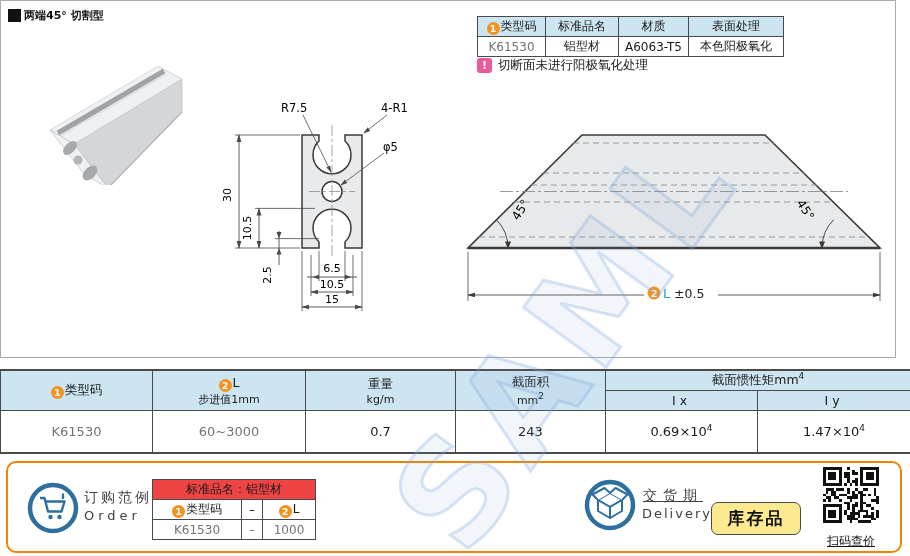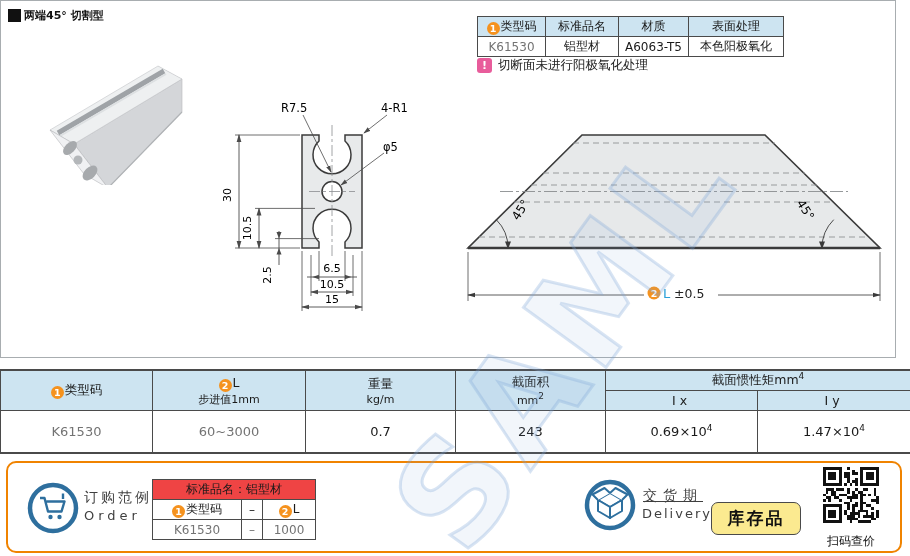--- a/index.html
+++ b/index.html
@@ -41,7 +41,7 @@
   .stock-badge{left:711px;top:490px;width:88px;height:31px;border:1.5px solid #4a4a4a;border-radius:7px;
                background:#FBEA90;display:flex;align-items:center;justify-content:center;
                font-size:17px;font-weight:bold;letter-spacing:2px;color:#111;margin-top:12px;}
-  .qr-cap{left:815px;top:533px;width:72px;text-align:center;font-size:12px;color:#111;}
+  .qr-cap{left:815px;top:533px;width:72px;text-align:center;font-size:12px;color:#111;text-decoration:underline;}
   
   .watermark{left:330px;top:260px;font-size:140px;font-weight:bold;letter-spacing:8px;
              transform:rotate(-54deg);transform-origin:center;color:rgba(125,165,215,0.10);

